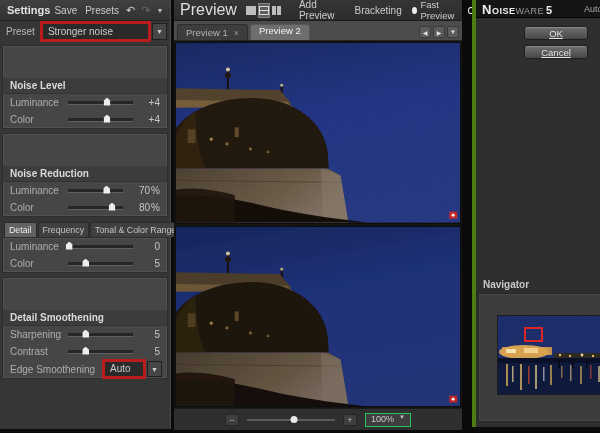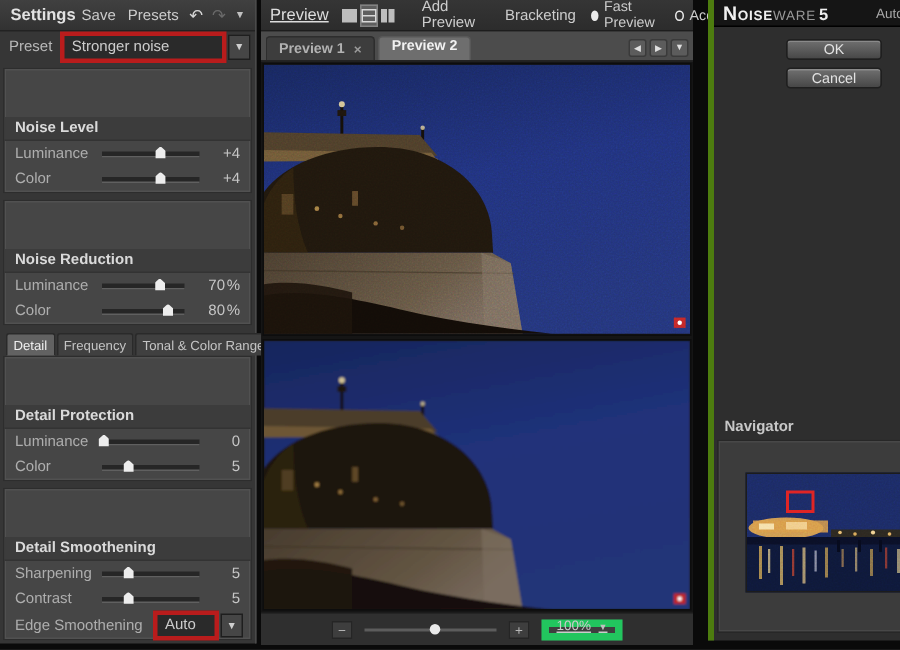--- a/index.html
+++ b/index.html
@@ -34,7 +34,7 @@
   
   #center{position:absolute;left:174px;top:0;width:288px;height:430px;background:#2c2c2c;display:flex;flex-direction:column;}
   .toolbar{height:20px;display:flex;align-items:center;background:linear-gradient(#353535,#2c2c2c);border-bottom:1px solid #1d1d1d;font-size:10px;color:#cccccc;padding:0 6px;flex:none;}
-  .tb-title{font-size:11px;color:#dddddd;margin-right:8px;text-decoration:underline;}
+  .tb-title{font-size:16px;color:#dddddd;margin-right:8px;}
   .vbtn{width:18px;height:15px;display:flex;align-items:center;justify-content:center;margin-right:1px;border:1px solid transparent;box-sizing:border-box;}
   .vbtn.active{background:#5e5e5e;border:1px solid #828282;}
   .vi-single{width:10px;height:9px;background:#bdbdbd;}

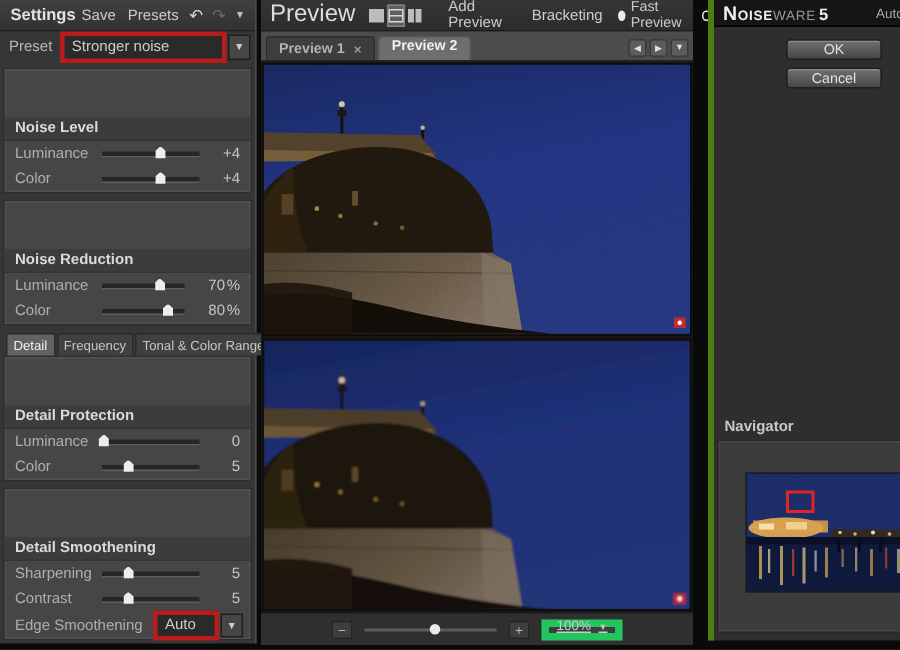--- a/index.html
+++ b/index.html
@@ -48,7 +48,7 @@
   .rdot{width:7px;height:7px;border-radius:50%;background:#ebebeb;margin-left:6px;}
   .rring{width:5px;height:5px;border-radius:50%;border:1.6px solid #ebebeb;margin-left:6px;}
   .tabstrip{height:19px;background:#4c4c4c;display:flex;align-items:flex-end;padding:0 3px;border-bottom:1px solid #232323;flex:none;}
-  .ptab{height:15px;display:flex;align-items:center;gap:6px;padding:0 8px;font-size:9.5px;border-radius:3px 3px 0 0;margin-right:2px;font-weight:bold;}
+  .ptab{height:15px;display:flex;align-items:center;gap:6px;padding:0 8px;font-size:9.5px;border-radius:3px 3px 0 0;margin-right:2px;}
   .ptab.inactive{background:#3d3d3d;color:#b2b2b2;border:1px solid #2d2d2d;border-bottom:none;}
   .ptab.active{background:#6e6e6e;color:#f2f2f2;border:1px solid #585858;border-bottom:none;flex-direction:column;}
   .ptab .x{font-size:9px;color:#9a9a9a;}

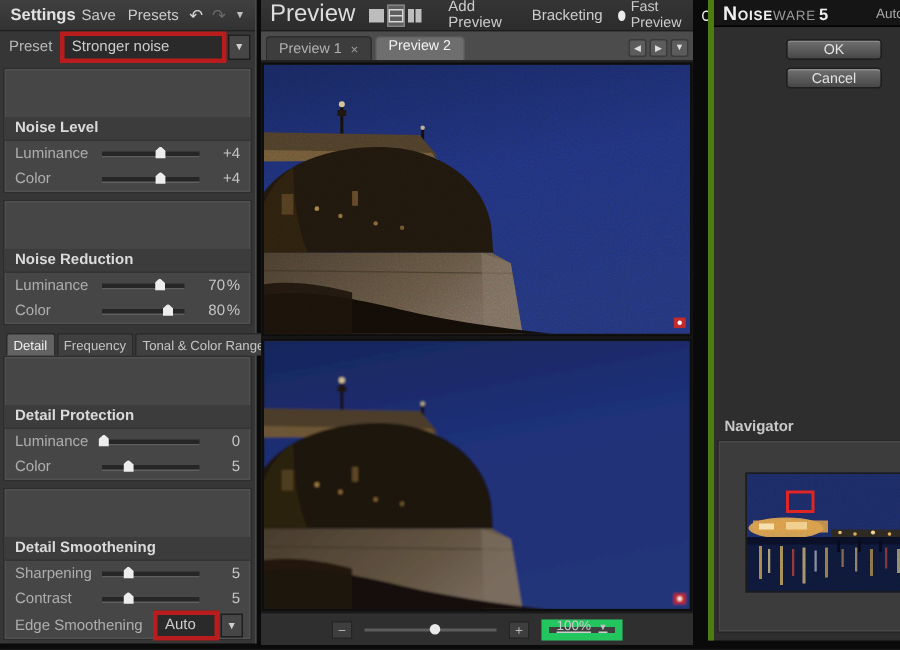--- a/index.html
+++ b/index.html
@@ -73,7 +73,7 @@
   .b-ware{font-size:9px;color:#9a9a9a;}
   .b-ver{font-size:11px;font-weight:bold;margin-left:2px;}
   .logolinks{margin-left:auto;display:flex;gap:9px;font-size:9px;color:#a8a8a8;}
-  .okbtn{display:block;margin:8px auto 0;width:64px;height:14px;background:linear-gradient(#707070,#474747);border:1px solid #1f1f1f;border-radius:3px;color:#e2e2e2;font-size:9.5px;line-height:13px;text-align:center;box-shadow:inset 0 1px 0 #8a8a8a;box-sizing:border-box;}
+  .okbtn{display:block;margin:8px auto 0;width:64px;height:14px;background:linear-gradient(#707070,#474747);border:1px solid #1f1f1f;border-radius:3px;color:#e2e2e2;font-size:9.5px;line-height:13px;text-align:center;box-shadow:inset 0 1px 0 #8a8a8a;box-sizing:border-box;text-decoration:underline;}
   .cancelbtn{margin-top:5px;}
   .navwrap{position:absolute;left:2px;right:2px;top:277px;}
   .navtitle{font-size:10px;font-weight:bold;color:#c8c8c8;padding:2px 0 3px 5px;}

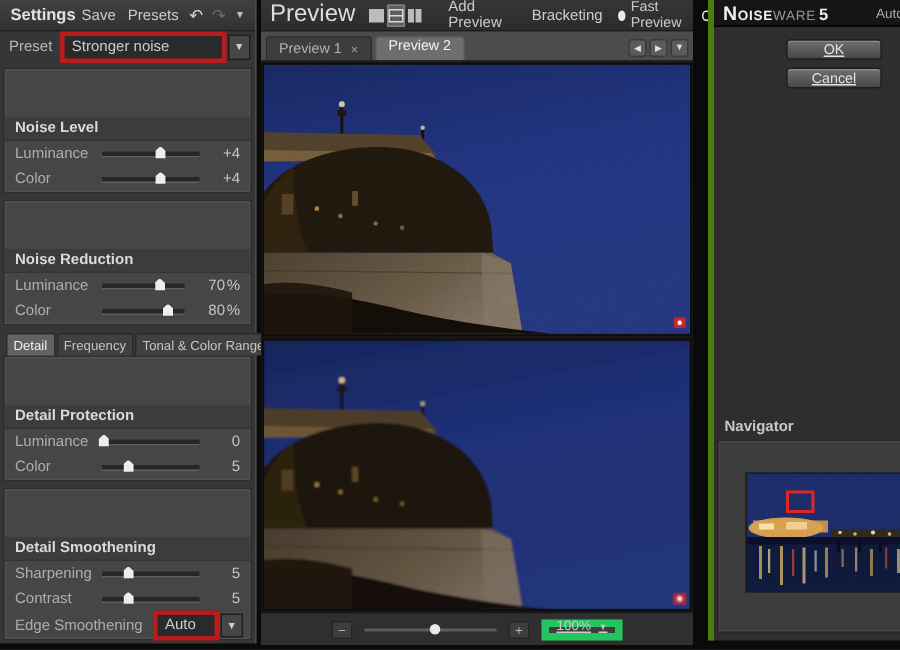--- a/index.html
+++ b/index.html
@@ -230,7 +230,6 @@
       </div>
 
       <div class="section">
-        <div class="sechead">Detail Protection</div>
         <div class="srow">
           <span class="slabel">Luminance</span>
           <span class="strack">

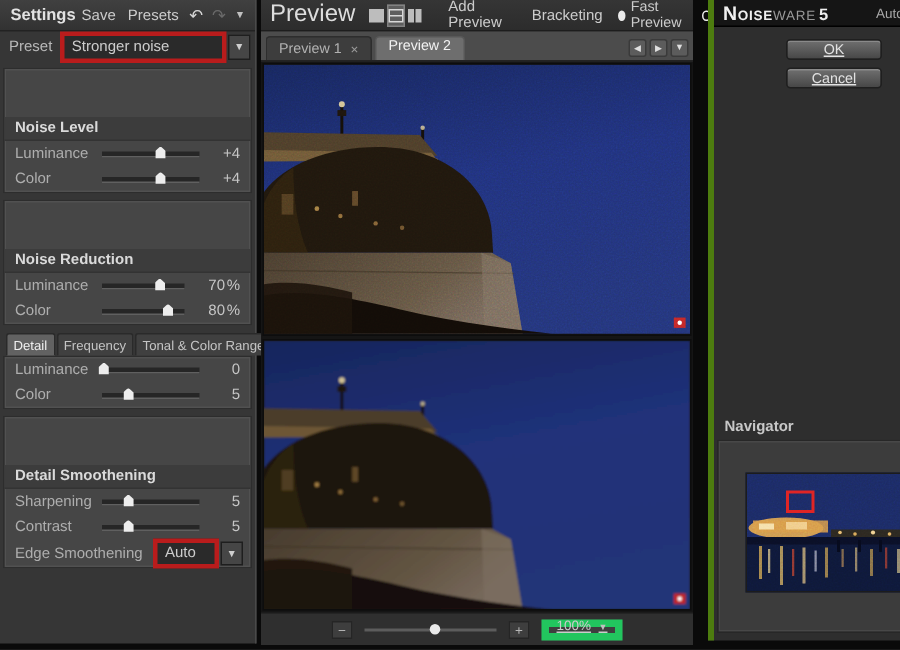--- a/index.html
+++ b/index.html
@@ -62,7 +62,7 @@
   .zbtn{width:14px;height:12px;background:#3e3e3e;border:1px solid #252525;color:#b8b8b8;font-size:9px;line-height:10px;text-align:center;box-sizing:border-box;}
   .ztrack{width:88px;height:2px;background:#5c5c5c;position:relative;}
   .zthumb{position:absolute;top:-3px;width:7px;height:7px;border-radius:50%;background:#e9e9e9;transform:translateX(-50%);}
-  .zoombox{height:14px;background:#3e3e3e;border:5px solid #22c55e;color:#cccccc;font-size:9px;display:flex;align-items:flex-end;padding:0 5px;gap:5px;box-sizing:border-box;text-decoration:underline;}
+  .zoombox{height:14px;background:#3e3e3e;border:1px solid #22c55e;color:#cccccc;font-size:9px;display:flex;align-items:flex-start;padding:0 5px;gap:5px;box-sizing:border-box;}
   .zoombox .car{font-size:6px;color:#c0c0c0;}
   
   #right{position:absolute;left:472px;top:0;width:164px;height:427px;background:#2e2e2e;border-left:4px solid #4d7c0f;box-sizing:border-box;}

